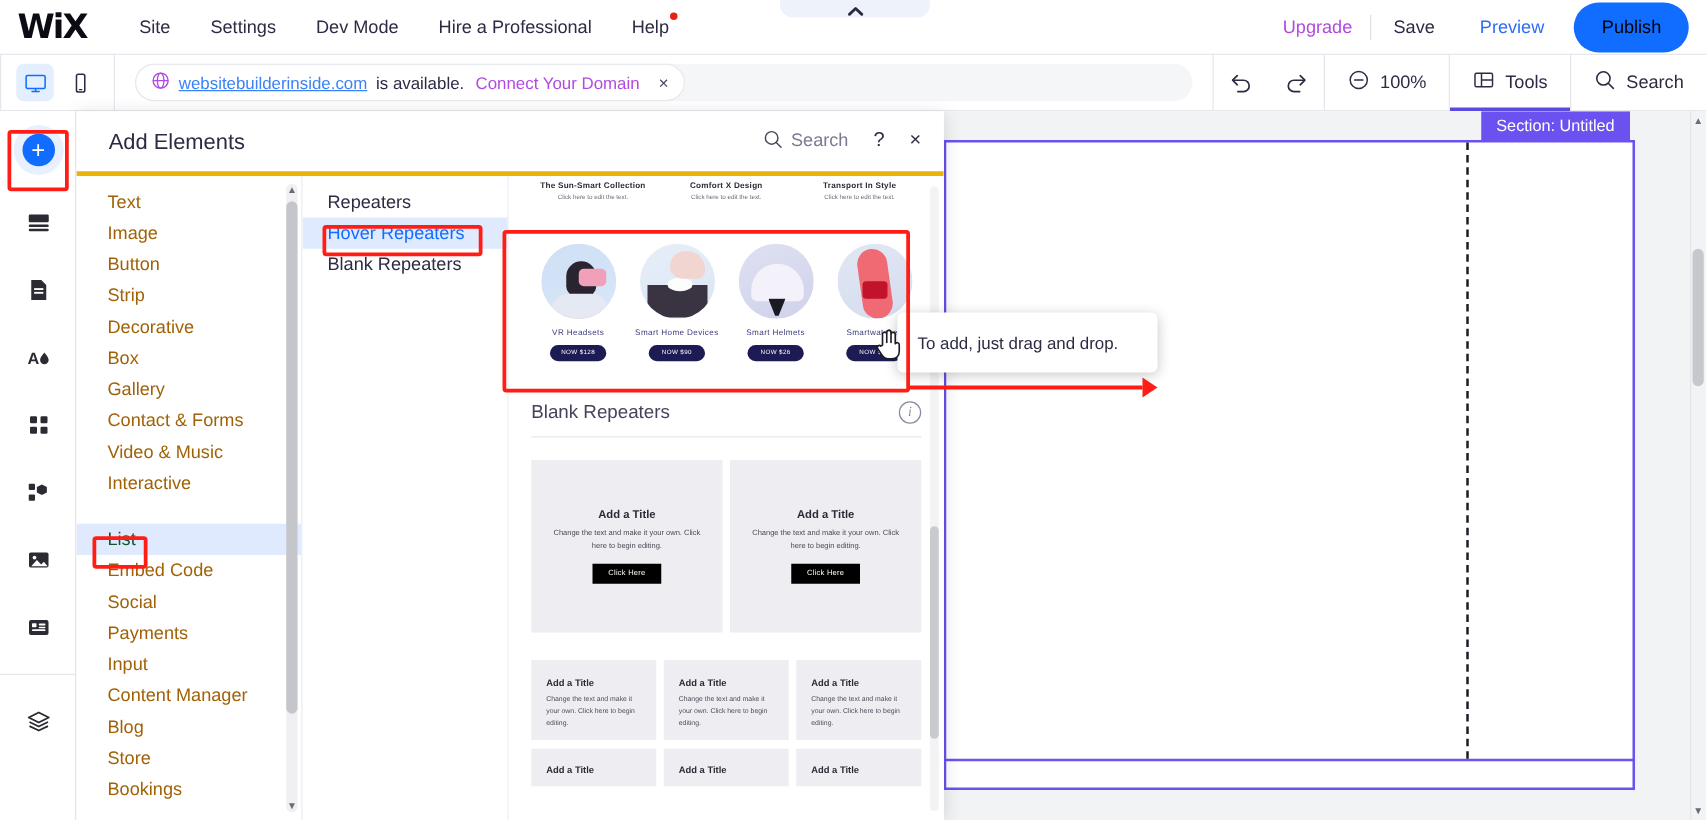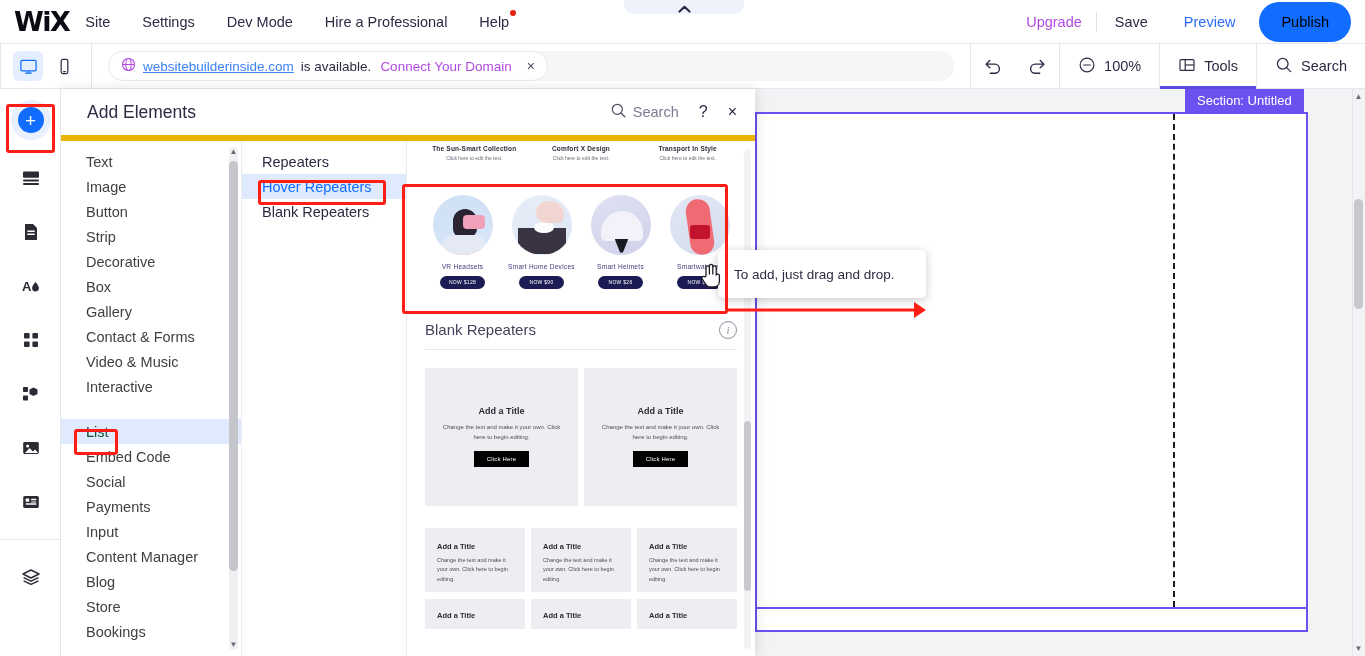--- a/index.html
+++ b/index.html
@@ -20,7 +20,7 @@
     display:flex; align-items:center;
   }
   .wix-logo {
-    margin-left:14px; 
+    margin-left:14px; margin-right:26px;
     font-family:"DejaVu Sans", sans-serif;
     font-weight:800; font-size:27px; letter-spacing:-1.5px; color:#0b0b14;
     line-height:1;

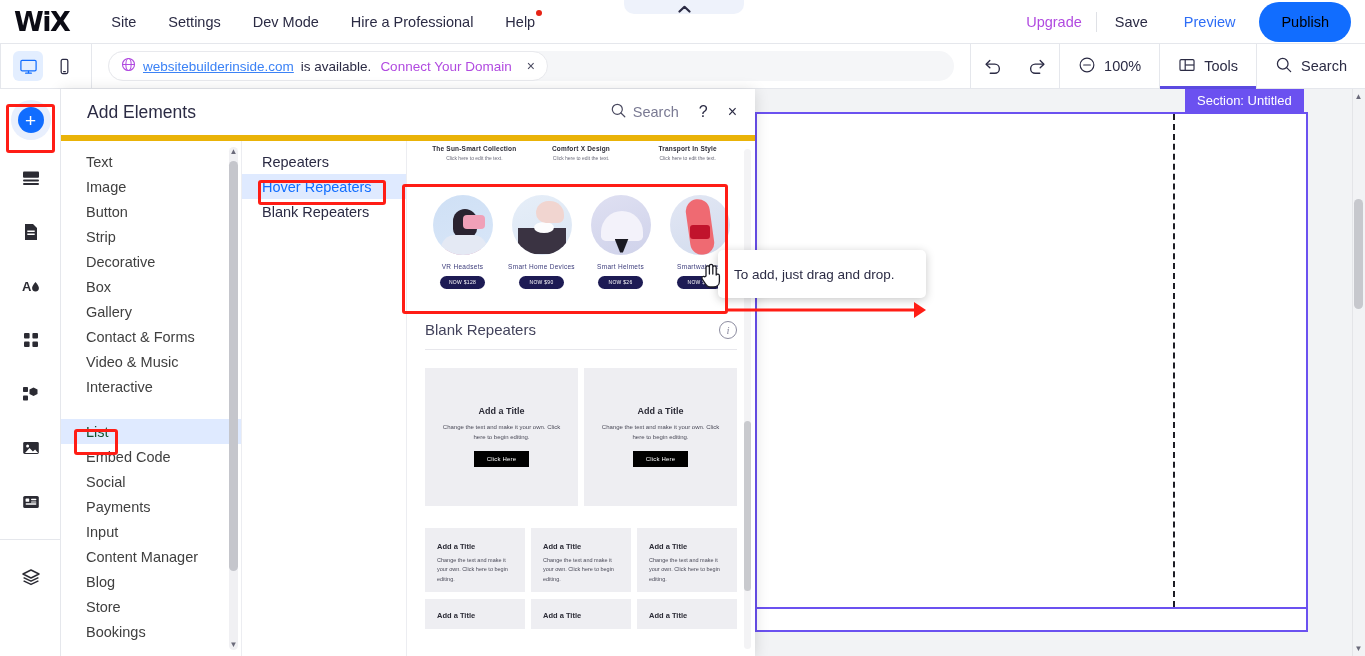--- a/index.html
+++ b/index.html
@@ -121,7 +121,7 @@
   }
   .panel-head {
     height:52px; display:flex; align-items:center; padding:0 18px 0 26px;
-    border-bottom:6px solid #eab308; background:#fff;
+    border-bottom:4px solid #eab308; background:#fff;
   }
   .panel-title { font-size:17.5px; color:#2b2b44; }
   .panel-head-right { margin-left:auto; display:flex; align-items:center; gap:20px;}

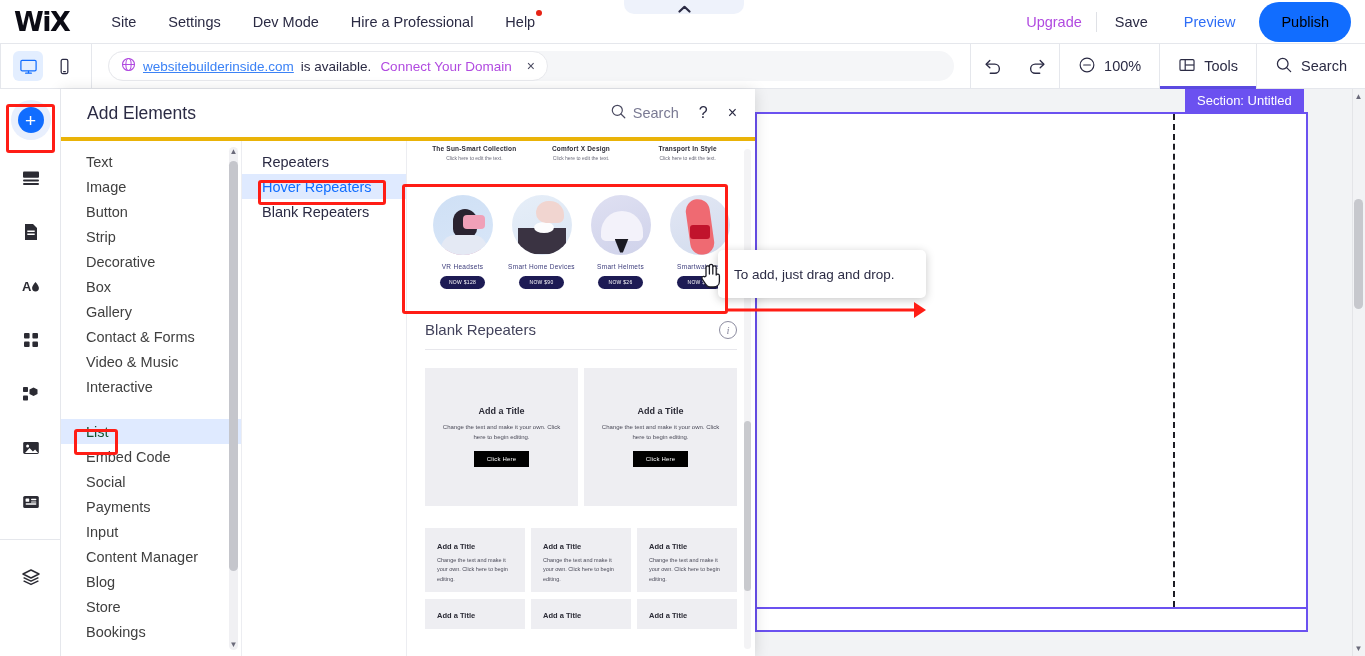--- a/index.html
+++ b/index.html
@@ -138,7 +138,7 @@
   .cat-list { padding-top:8px; }
   .cat-item {
     height:25px; display:flex; align-items:center; padding-left:25px;
-    font-size:14.5px; color:#404040; cursor:pointer;
+    font-size:14.5px; color:#a16207; cursor:pointer;
   }
   .cat-item.selected { color:#14532d; background:#dfeaff;margin-top:20px; }
   .cat-scroll {

